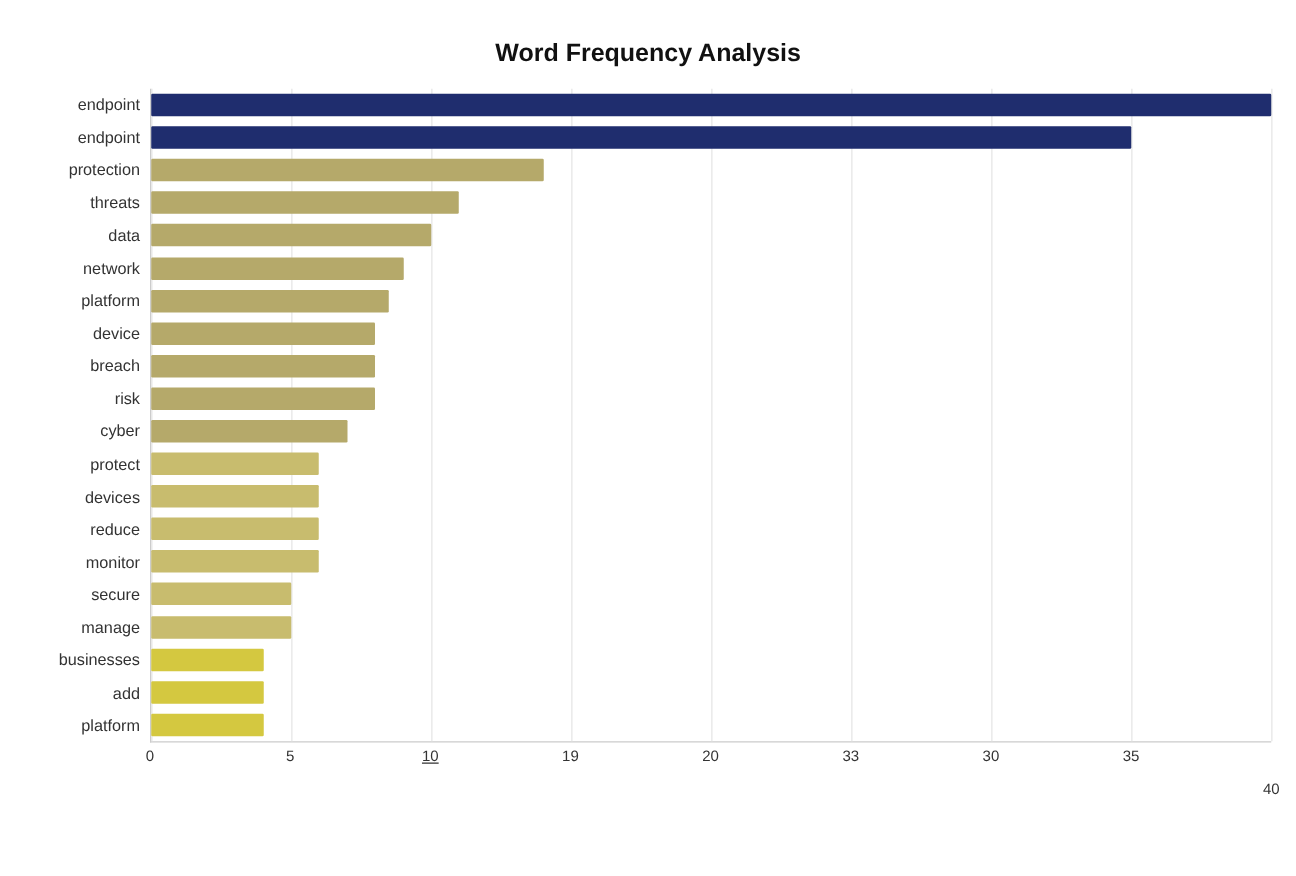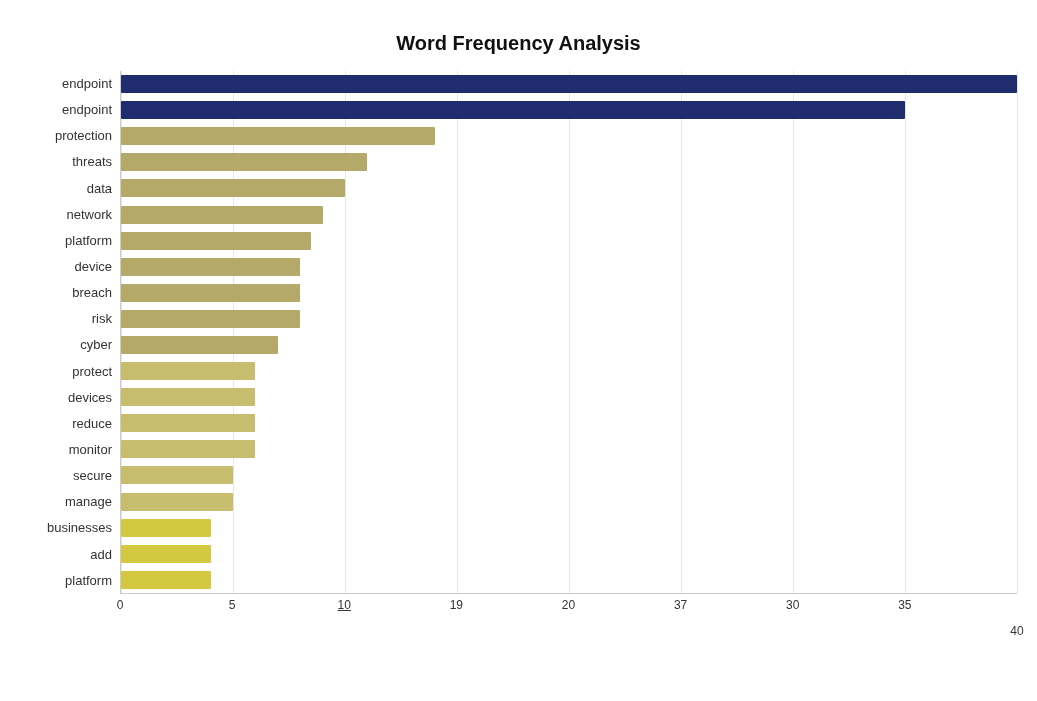--- a/index.html
+++ b/index.html
@@ -215,7 +215,7 @@
           <span class="x-axis-label" style="position: absolute; left: 25%; transform: translateX(-50%); text-decoration: underline;">10</span>
           <span class="x-axis-label" style="position: absolute; left: 37.5%; transform: translateX(-50%);">19</span>
           <span class="x-axis-label" style="position: absolute; left: 50%; transform: translateX(-50%);">20</span>
-          <span class="x-axis-label" style="position: absolute; left: 62.5%; transform: translateX(-50%);">37</span>
+          <span class="x-axis-label" style="position: absolute; left: 62.5%; transform: translateX(-50%);">33</span>
           <span class="x-axis-label" style="position: absolute; left: 75%; transform: translateX(-50%);">30</span>
           <span class="x-axis-label" style="position: absolute; left: 87.5%; transform: translateX(-50%);">35</span>
           <span class="x-axis-label" style="position: absolute; left: 100%; transform: translateX(-50%); margin-top: 26px;">40</span>

